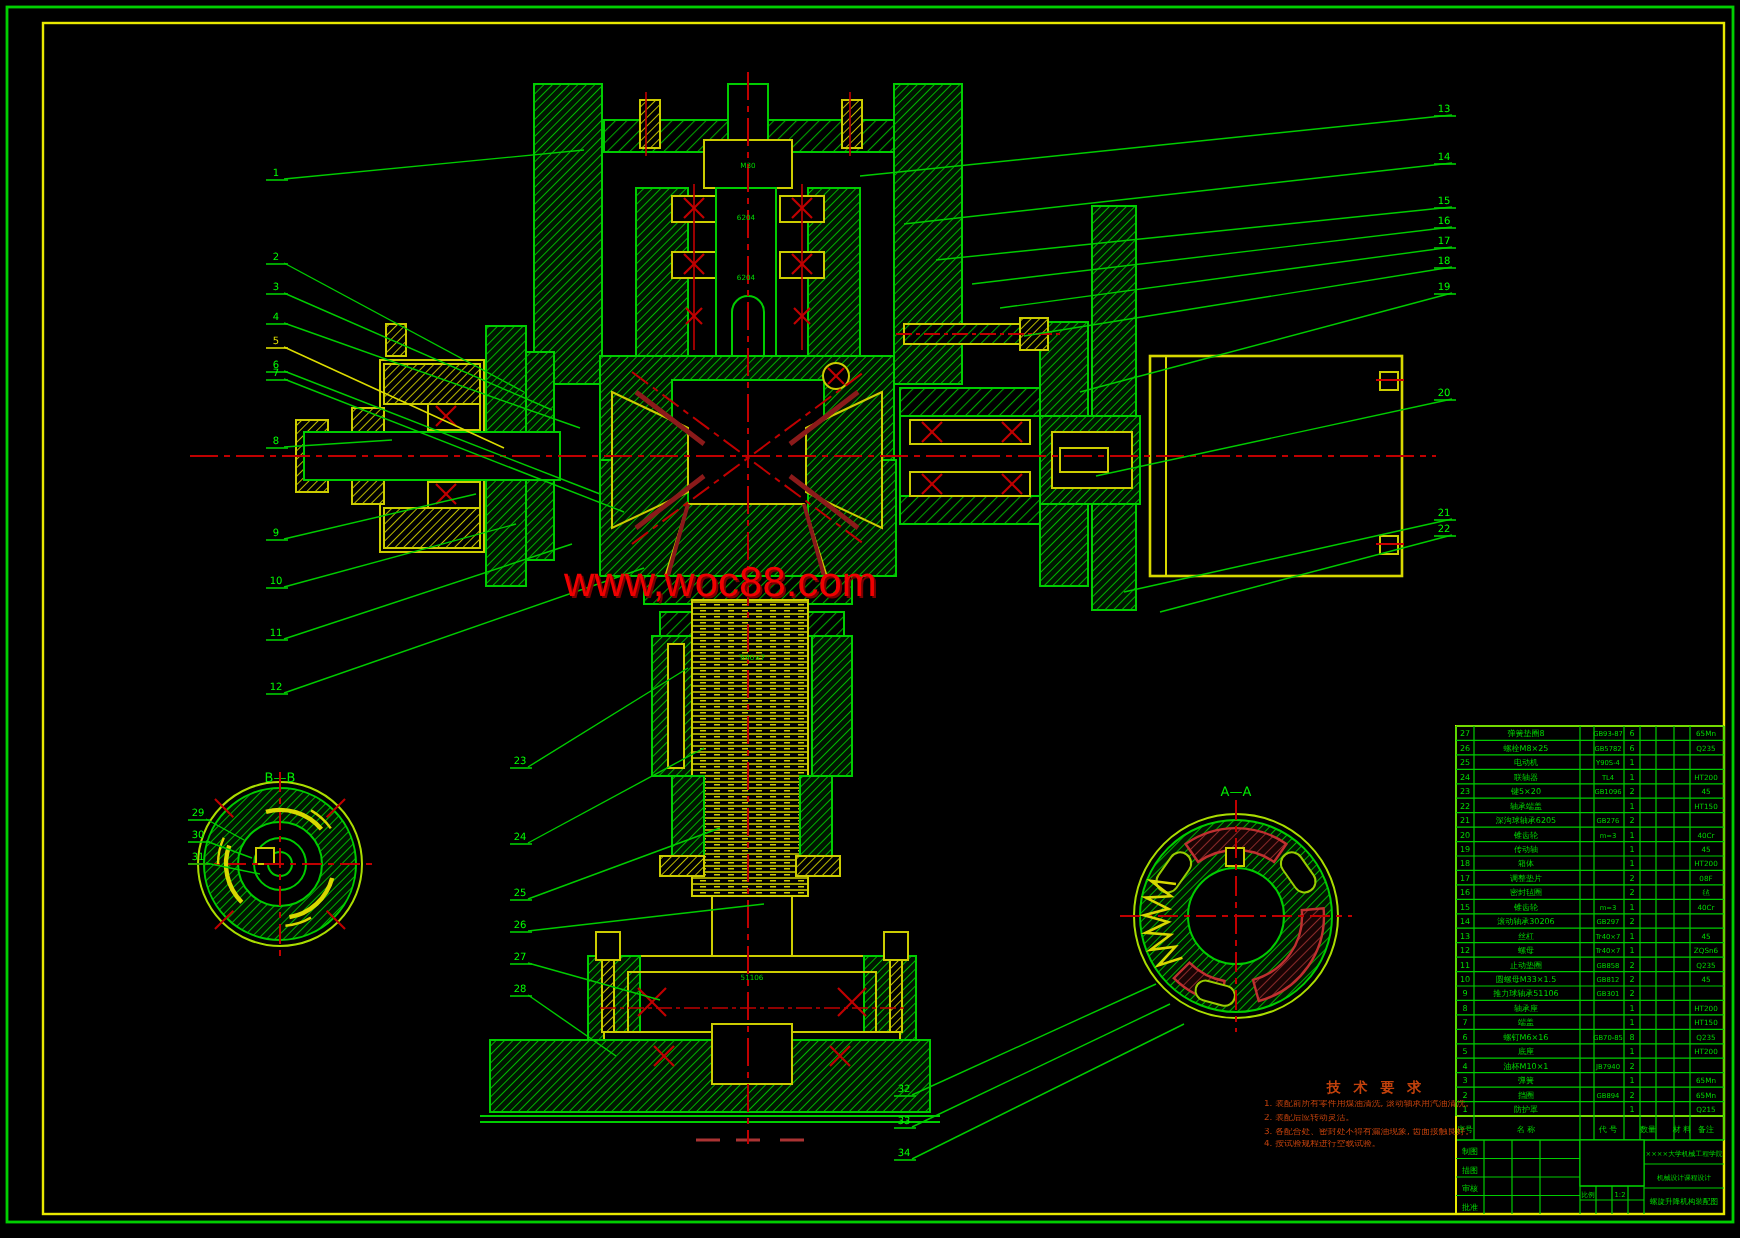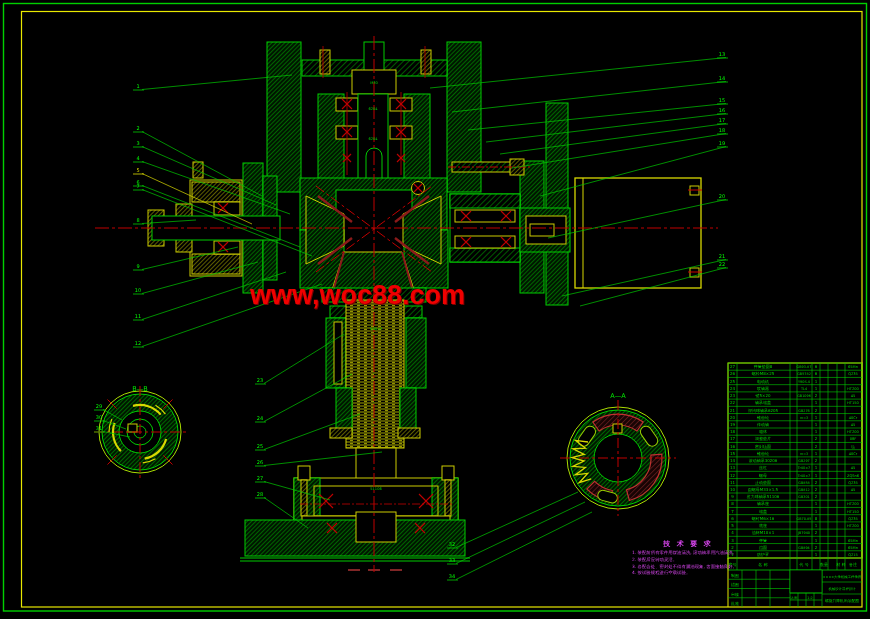--- a/index.html
+++ b/index.html
@@ -6,9 +6,9 @@
   .canvas{position:relative;width:870px;height:619px;background:#000;overflow:hidden;
           font-family:"DejaVu Sans",sans-serif;}
   svg{position:absolute;left:0;top:0;}
-  .watermark{position:absolute;left:250px;top:280px;width:230px;
-             font-family:"Liberation Sans",sans-serif;font-weight:bold;
-             font-size:27px;color:#f00000;letter-spacing:0px;white-space:nowrap;
+  .watermark{position:absolute;left:282px;top:280px;width:230px;
+             font-family:"Liberation Sans",sans-serif;font-weight:normal;
+             font-size:21px;color:#f00000;letter-spacing:0px;white-space:nowrap;
              text-shadow:1px 1px 0 #7a0000;}
   .notes{position:absolute;left:632px;top:539px;width:112px;color:#d946ef;}
   .notes .t{font-size:7px;font-weight:bold;text-align:center;letter-spacing:2px;margin-bottom:1px;}

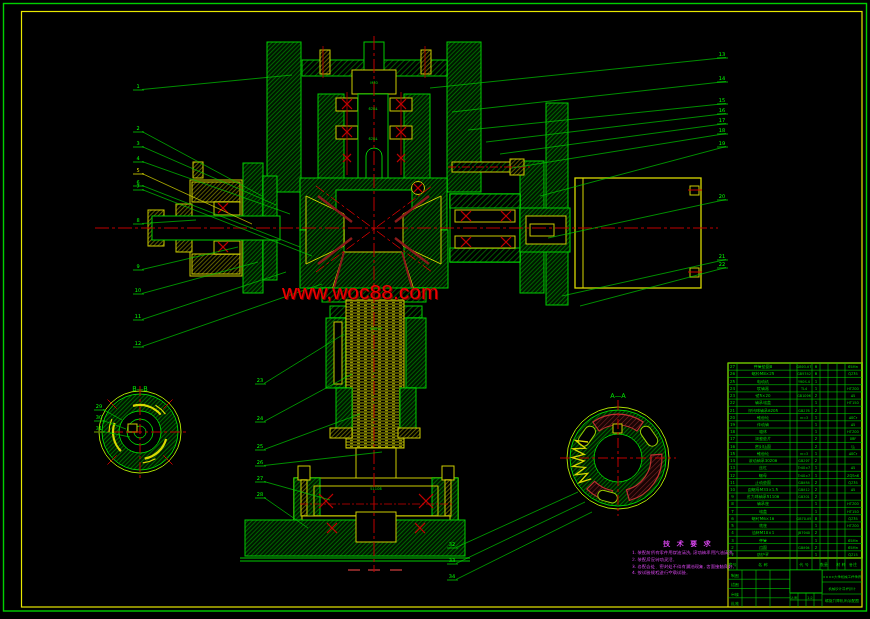--- a/index.html
+++ b/index.html
@@ -10,7 +10,7 @@
              font-family:"Liberation Sans",sans-serif;font-weight:normal;
              font-size:21px;color:#f00000;letter-spacing:0px;white-space:nowrap;
              text-shadow:1px 1px 0 #7a0000;}
-  .notes{position:absolute;left:632px;top:539px;width:112px;color:#d946ef;}
+  .notes{position:absolute;left:632px;top:539px;width:112px;color:#c2410c;}
   .notes .t{font-size:7px;font-weight:bold;text-align:center;letter-spacing:2px;margin-bottom:1px;}
   .notes .l{font-size:4.4px;line-height:6.8px;white-space:nowrap;overflow:hidden;}
 </style>

